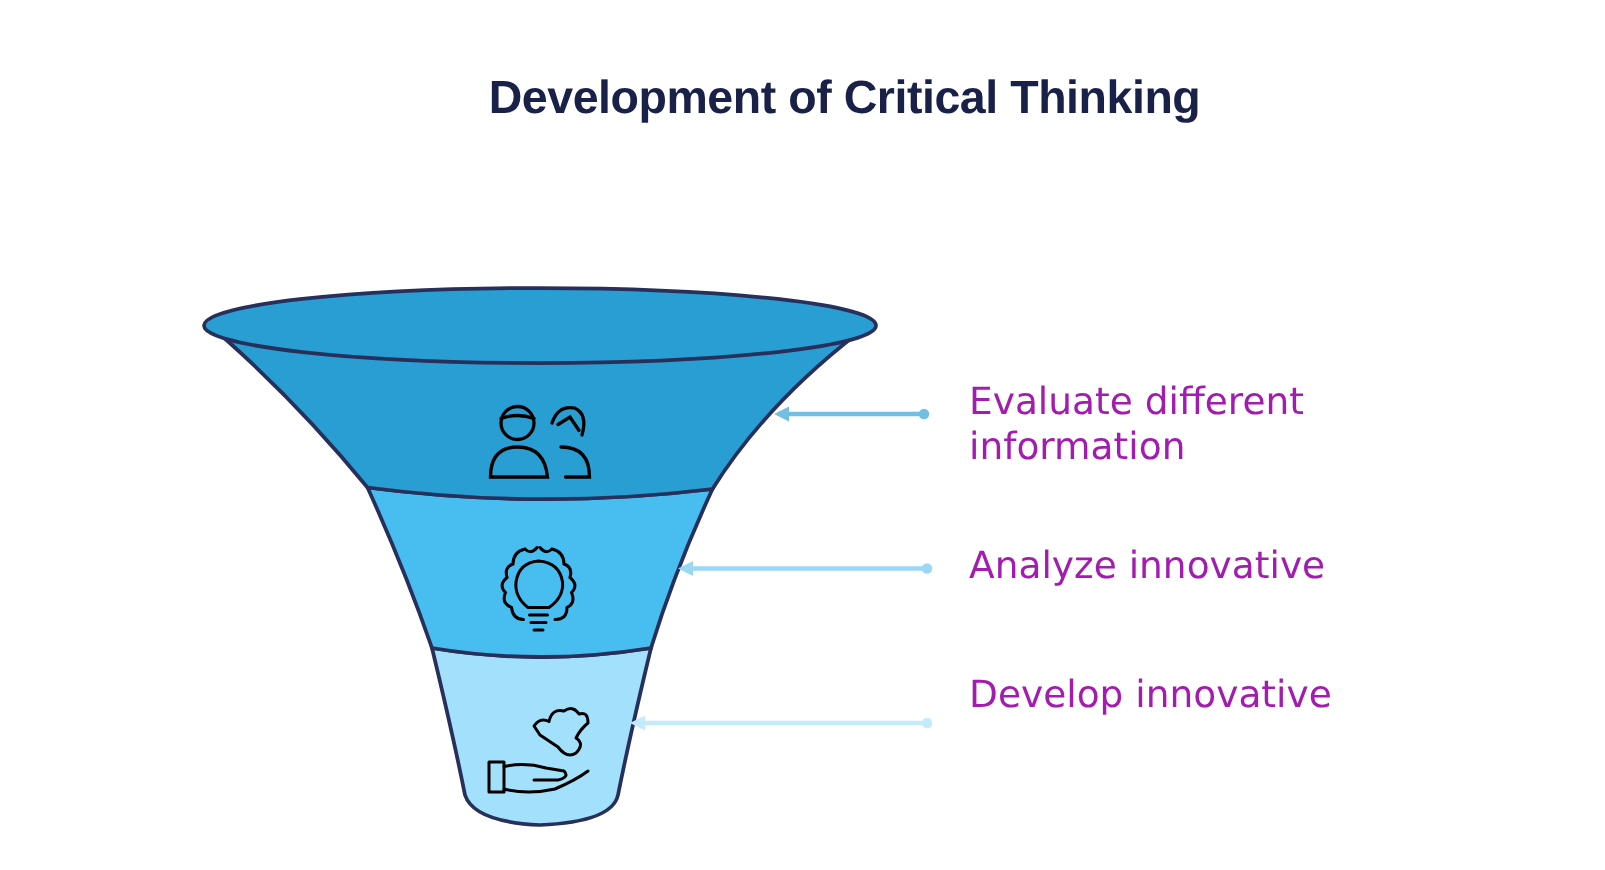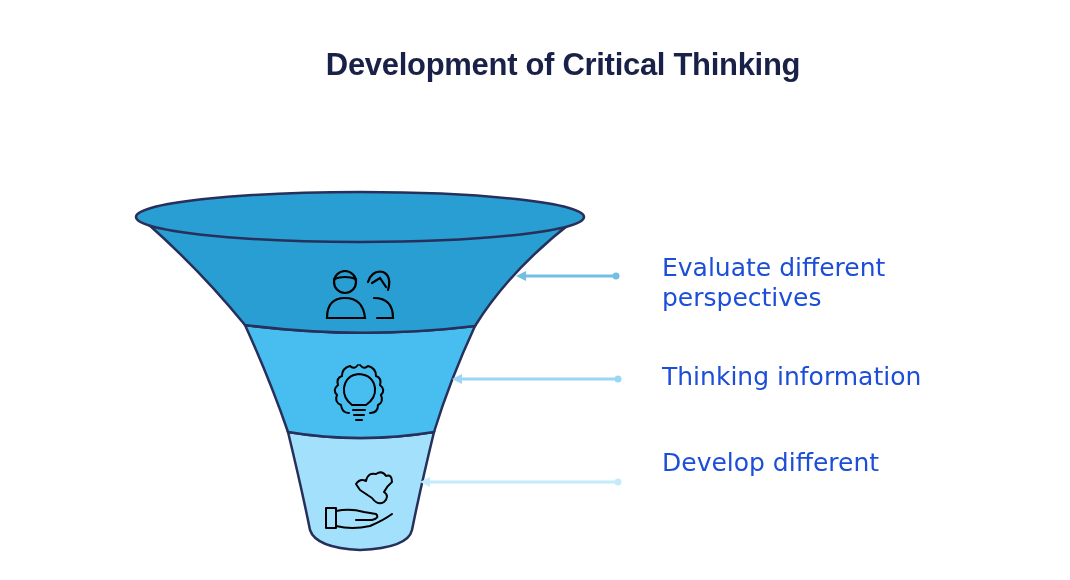--- a/index.html
+++ b/index.html
@@ -12,7 +12,7 @@
     .title span { display: block; }
     svg.funnel { position: absolute; left: 0; top: 0; }
     .label {
-      position: absolute; left: 662px; color: #1d4ed8;
+      position: absolute; left: 646px; color: #a21caf;
       font-size: 25px; line-height: 30px; font-family: "DejaVu Sans", sans-serif;
     }
     .label span { display: block; }

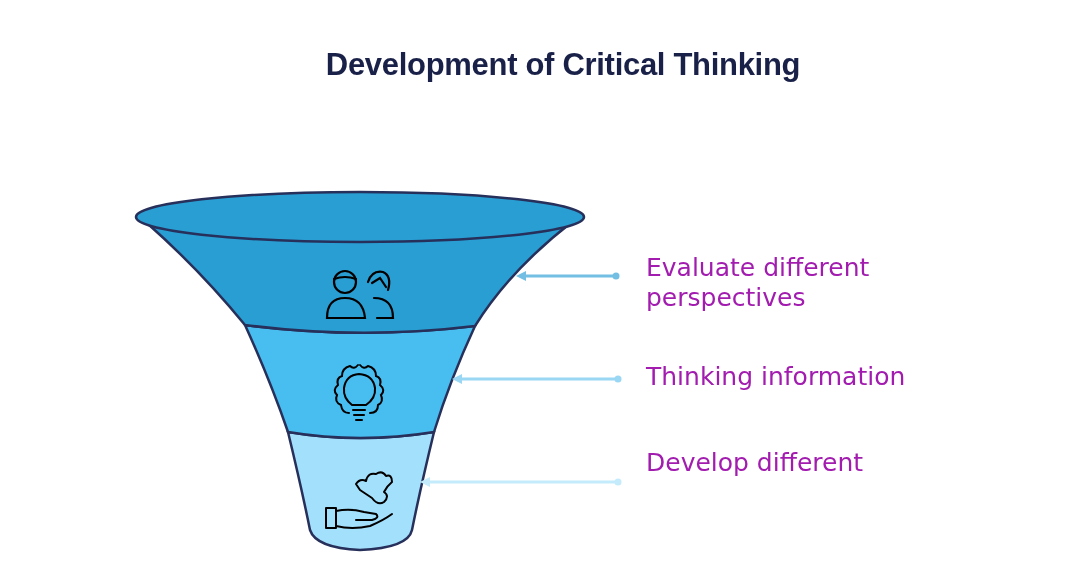--- a/index.html
+++ b/index.html
@@ -76,7 +76,7 @@
 
 <div class="label" style="top:253px;">
   <span>Evaluate different</span>
-  <span>perspectives</span>
+  <span>information</span>
 </div>
 <div class="label" style="top:362px;">
   <span>Thinking information</span>

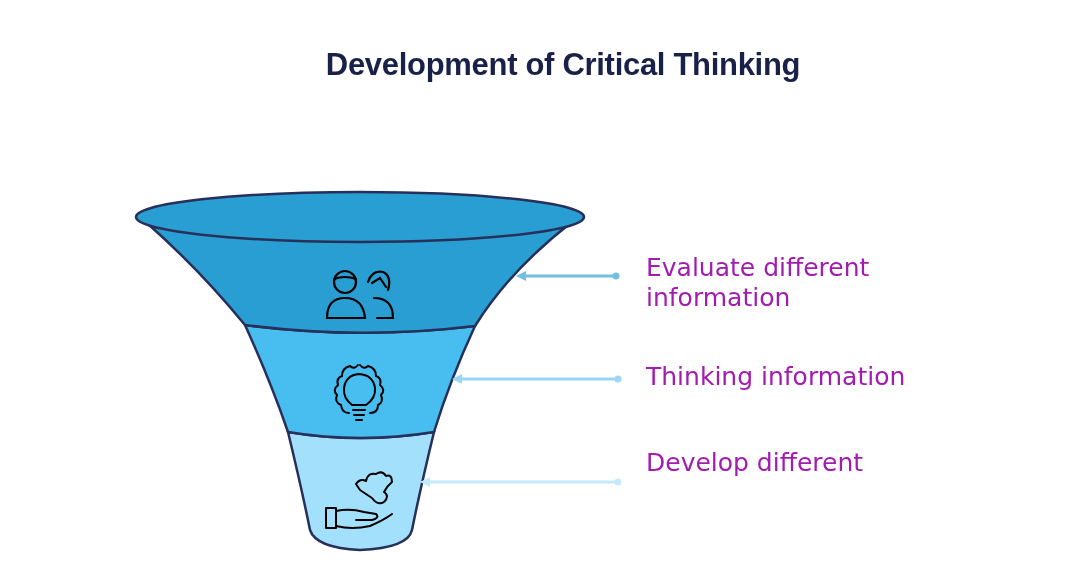--- a/index.html
+++ b/index.html
@@ -79,7 +79,7 @@
   <span>information</span>
 </div>
 <div class="label" style="top:362px;">
-  <span>Thinking information</span>
+  <span>Analyze innovative</span>
 </div>
 <div class="label" style="top:448px;">
   <span>Develop different</span>

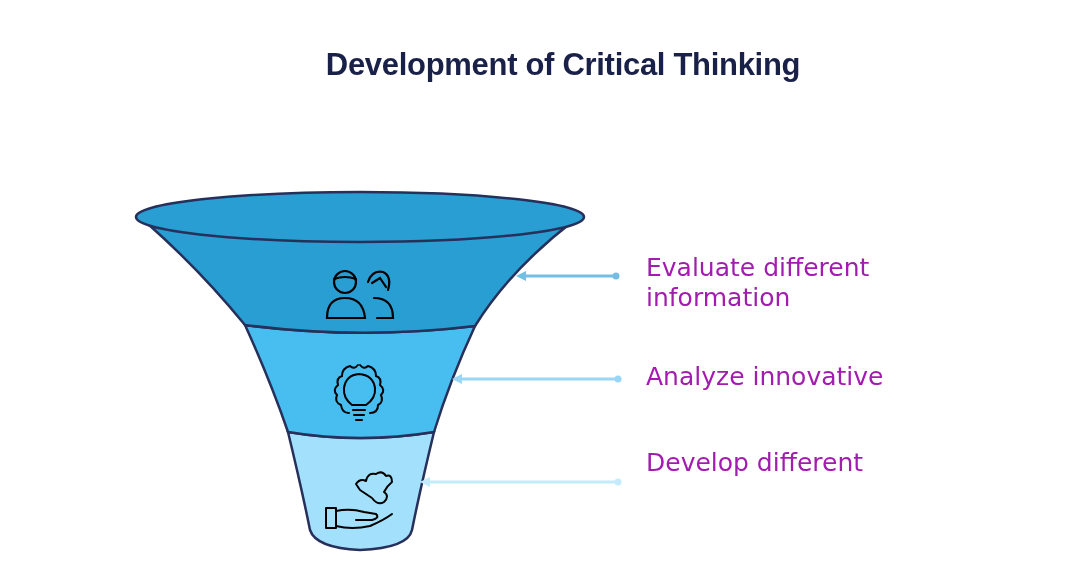--- a/index.html
+++ b/index.html
@@ -82,7 +82,7 @@
   <span>Analyze innovative</span>
 </div>
 <div class="label" style="top:448px;">
-  <span>Develop different</span>
+  <span>Develop innovative</span>
 </div>
 
 </body></html>

